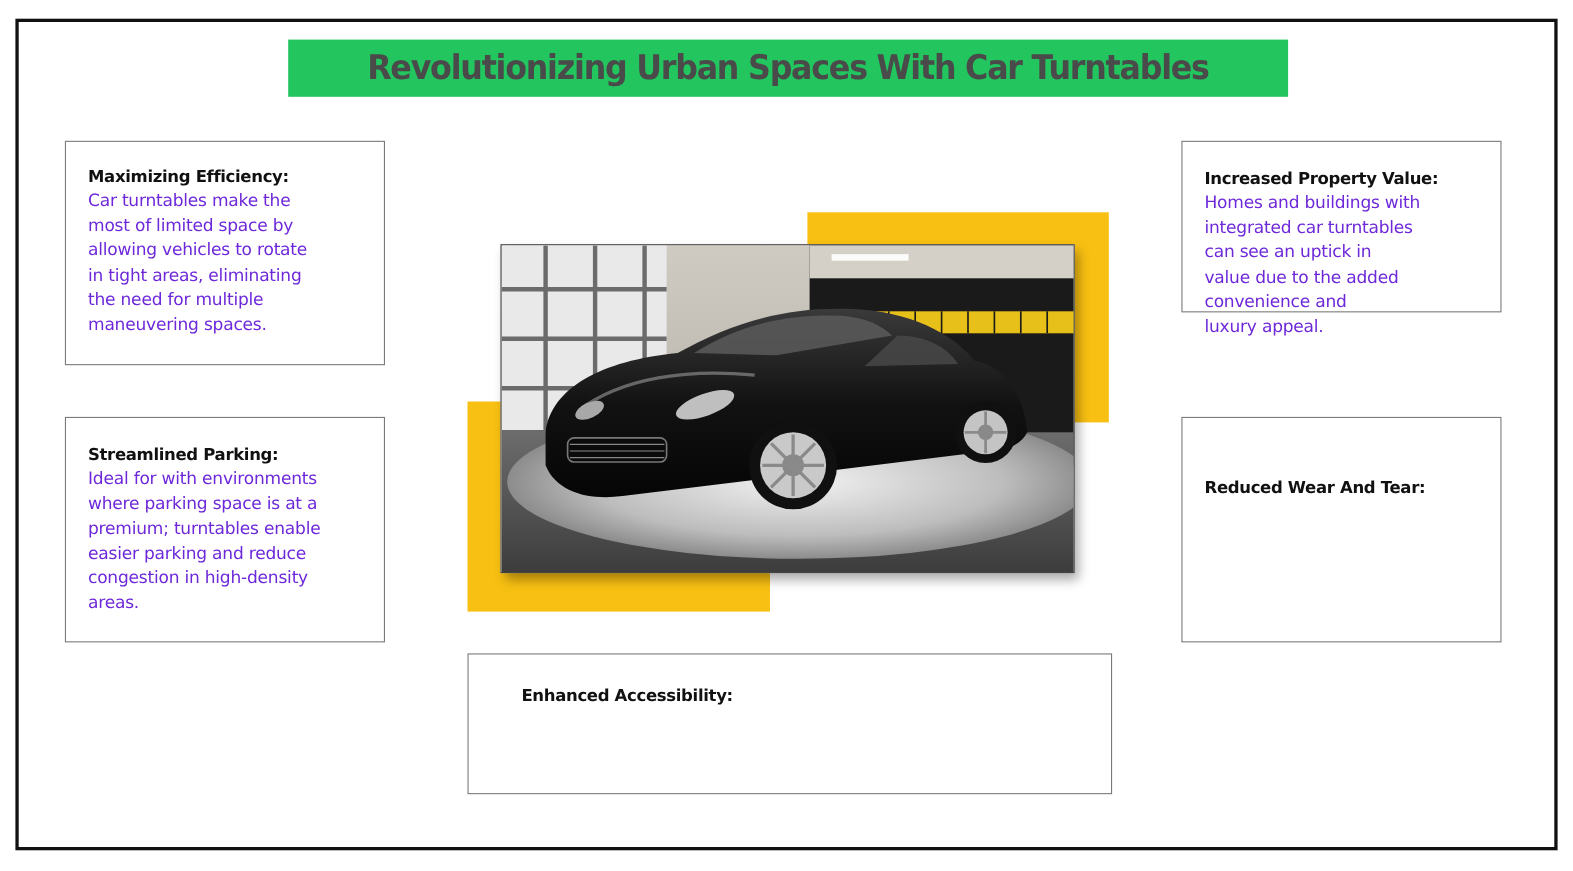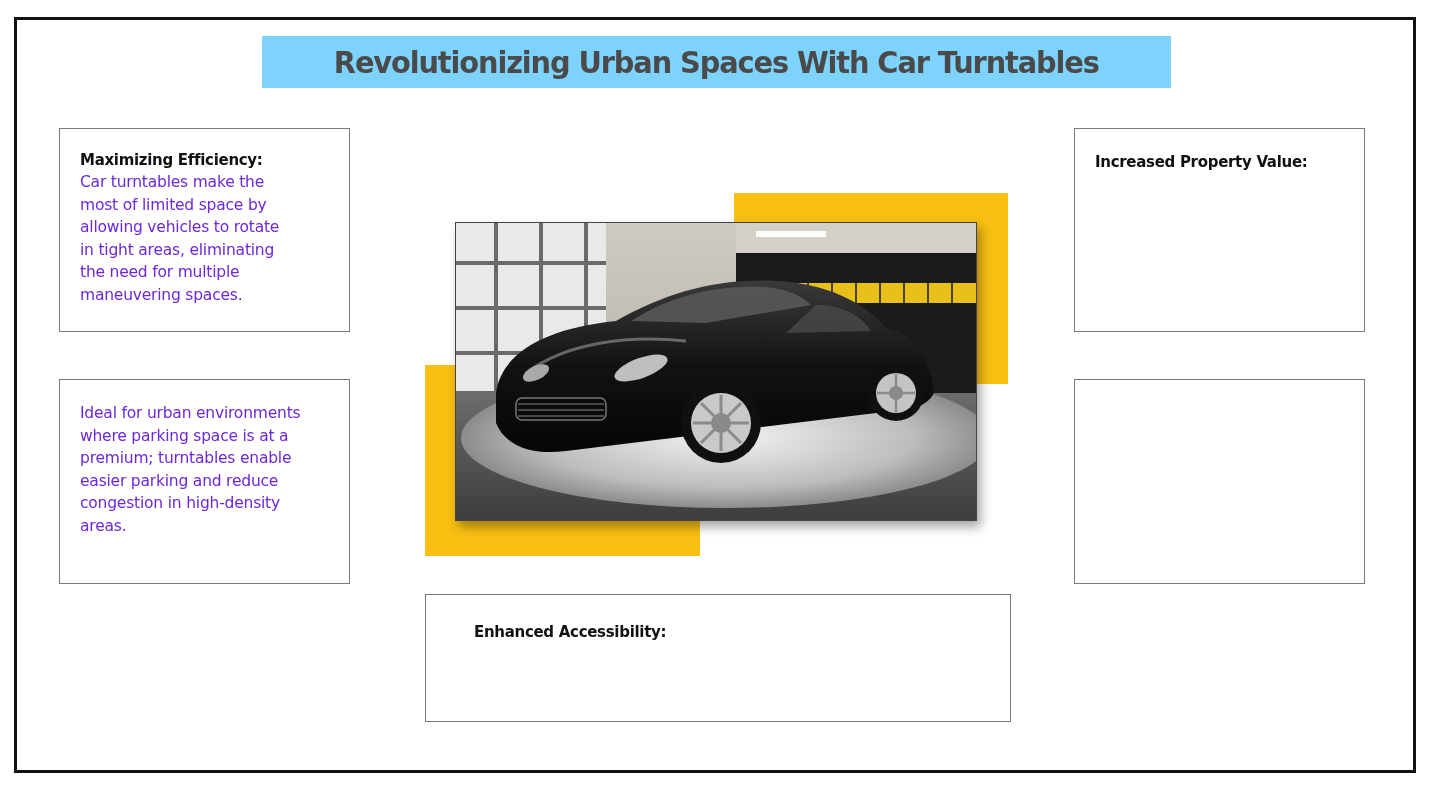--- a/index.html
+++ b/index.html
@@ -8,7 +8,7 @@
     .frame { position: absolute; left: 14px; top: 17px; width: 1396px; height: 750px;
              border: 3px solid #111; box-sizing: content-box; background: #fff; }
     .title-banner { position: absolute; left: 262px; top: 36px; width: 909px; height: 52px;
-                    background: #7dd3fc; display: flex; align-items: center; justify-content: center; }
+                    background: #22c55e; display: flex; align-items: center; justify-content: center; }
     .title-text { font-family: "DejaVu Sans", sans-serif; font-weight: bold; font-size: 31px;
                   color: #4a4a4a; letter-spacing: -1.2px; transform: scaleX(0.93); white-space: nowrap; }
     .card { position: absolute; border: 1.5px solid #7a7a7a; background: #fff; box-sizing: border-box; }

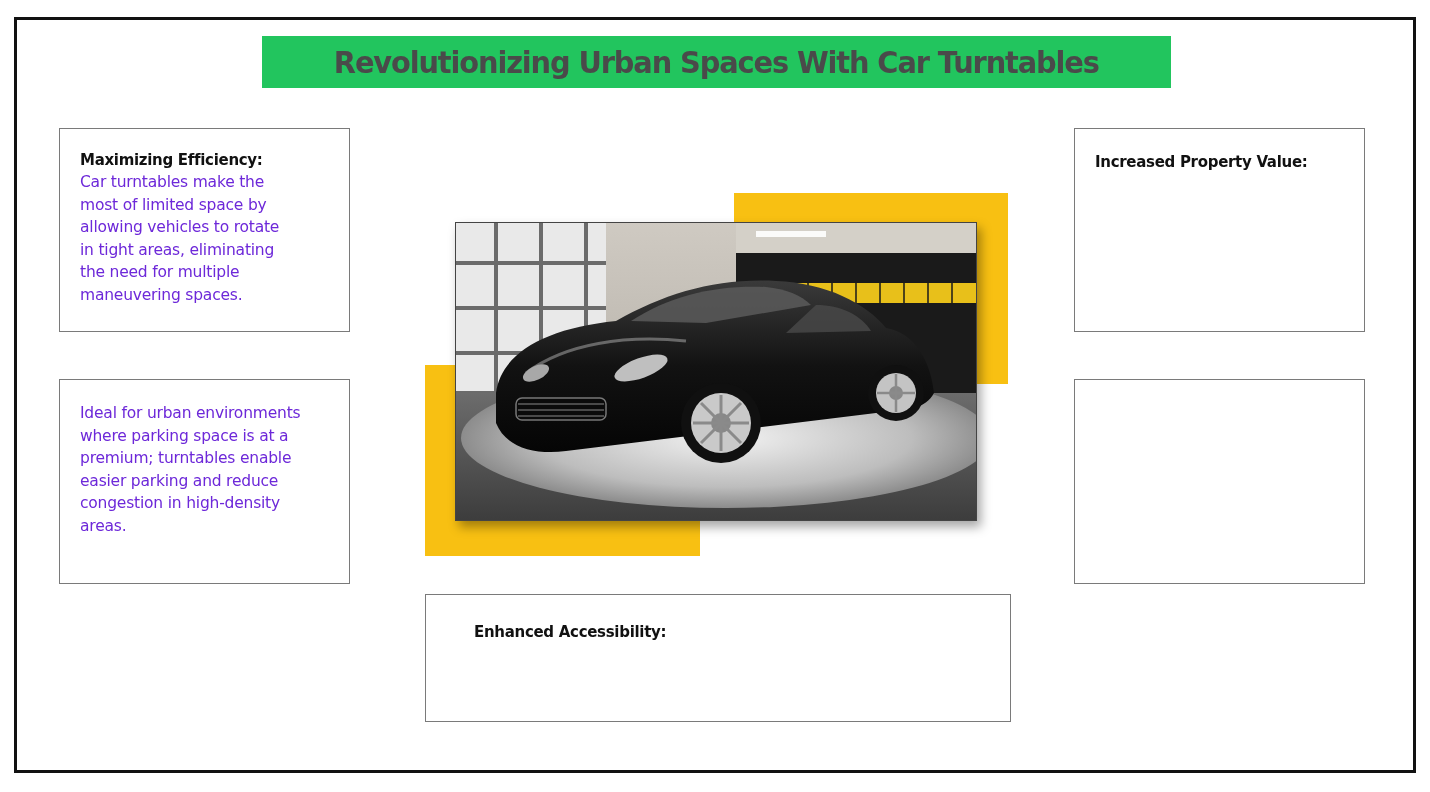--- a/index.html
+++ b/index.html
@@ -54,7 +54,7 @@
   </div>
 </div>
 
-<div class="card" style="left:1074px; top:128px; width:291px; height:204px;">
+<div class="card" style="left:1074px; top:128px; width:291px; height:156px;">
   <div class="card-inner" style="top:22px;">
     <div class="card-heading">Increased Property Value:</div>
   </div>

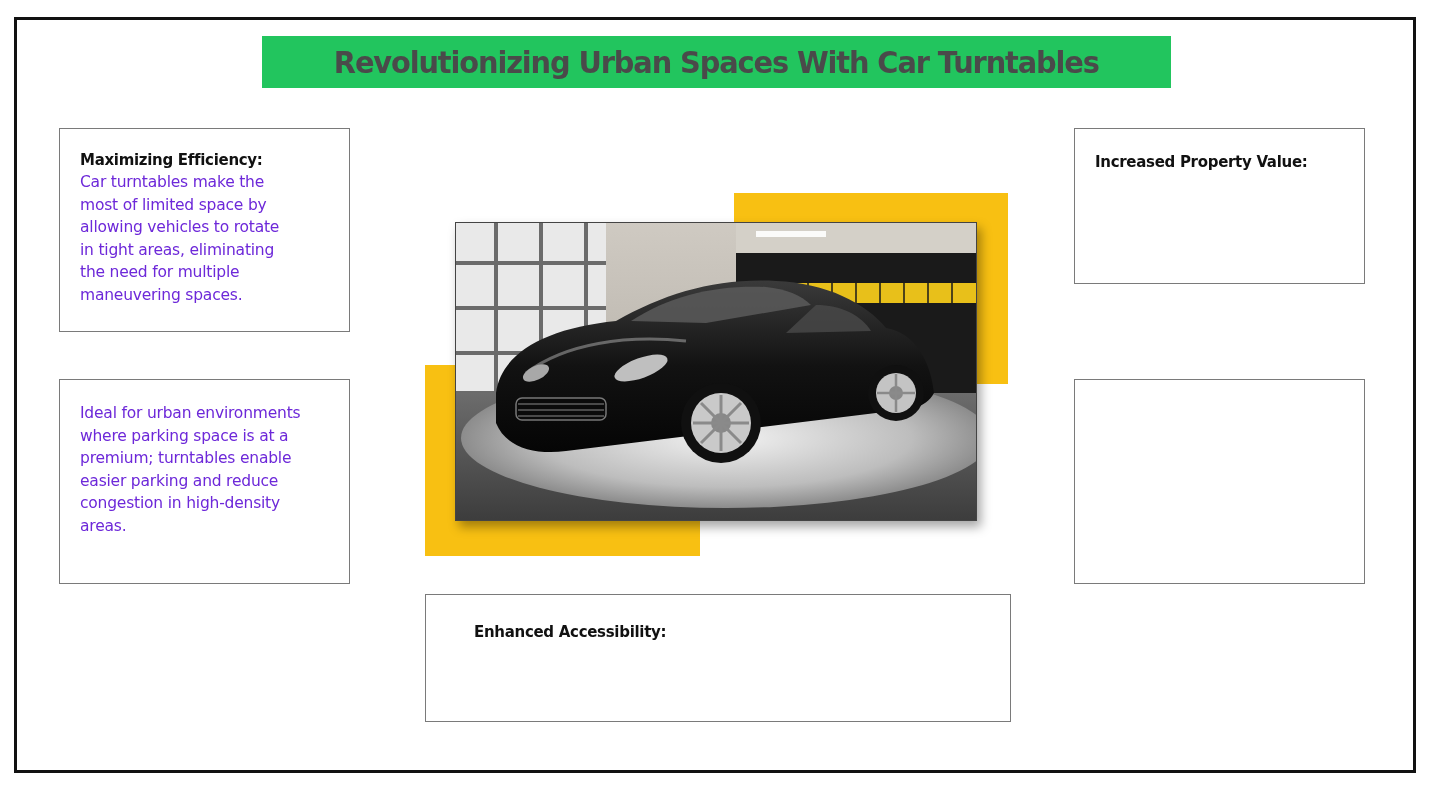--- a/index.html
+++ b/index.html
@@ -57,6 +57,12 @@
 <div class="card" style="left:1074px; top:128px; width:291px; height:156px;">
   <div class="card-inner" style="top:22px;">
     <div class="card-heading">Increased Property Value:</div>
+    <div class="card-body">Homes and buildings with
+integrated car turntables
+can see an uptick in
+value due to the added
+convenience and
+luxury appeal.</div>
   </div>
 </div>
 

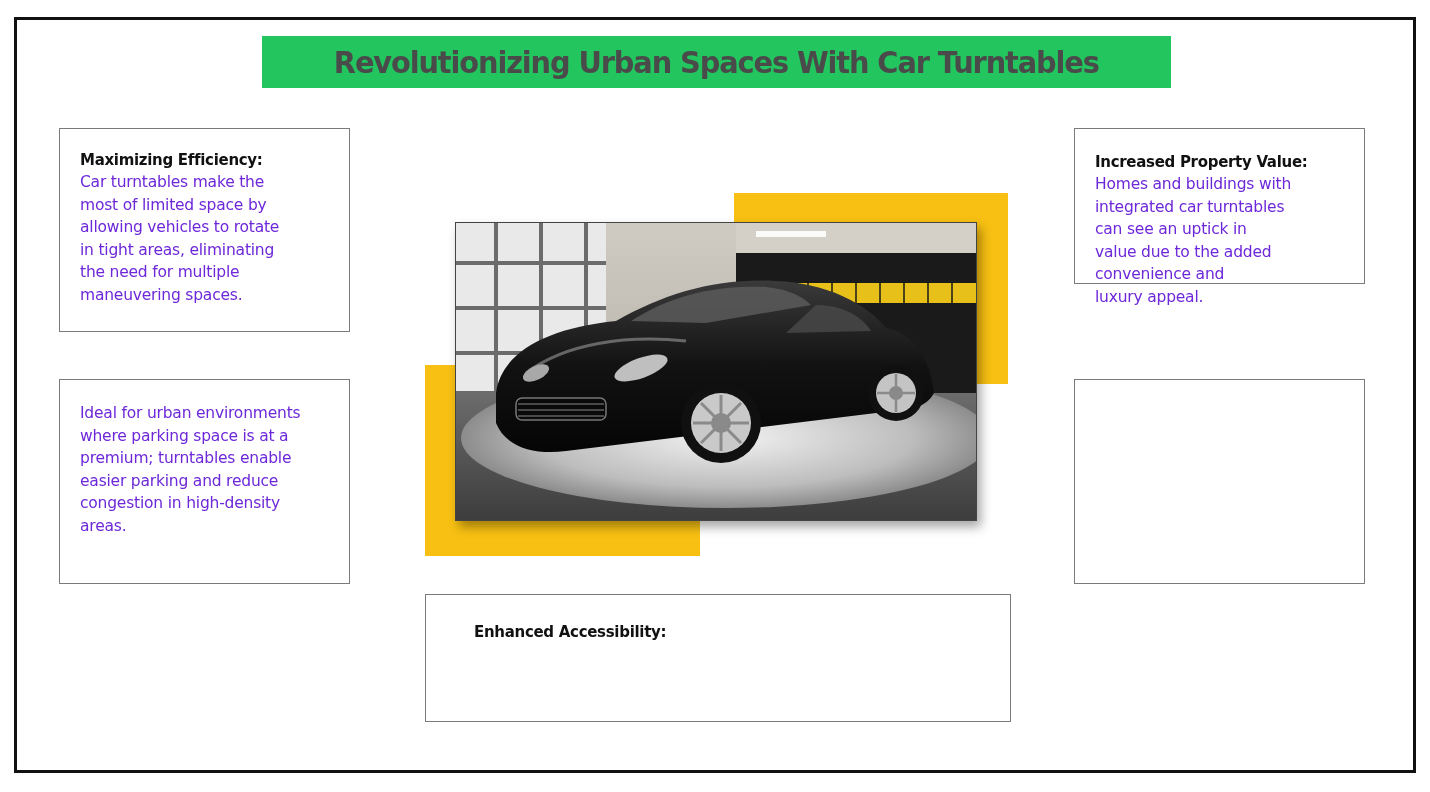--- a/index.html
+++ b/index.html
@@ -45,6 +45,7 @@
 
 <div class="card" style="left:59px; top:379px; width:291px; height:205px;">
   <div class="card-inner" style="top:22px;">
+    <div class="card-heading">Streamlined Parking:</div>
     <div class="card-body">Ideal for urban environments
 where parking space is at a
 premium; turntables enable

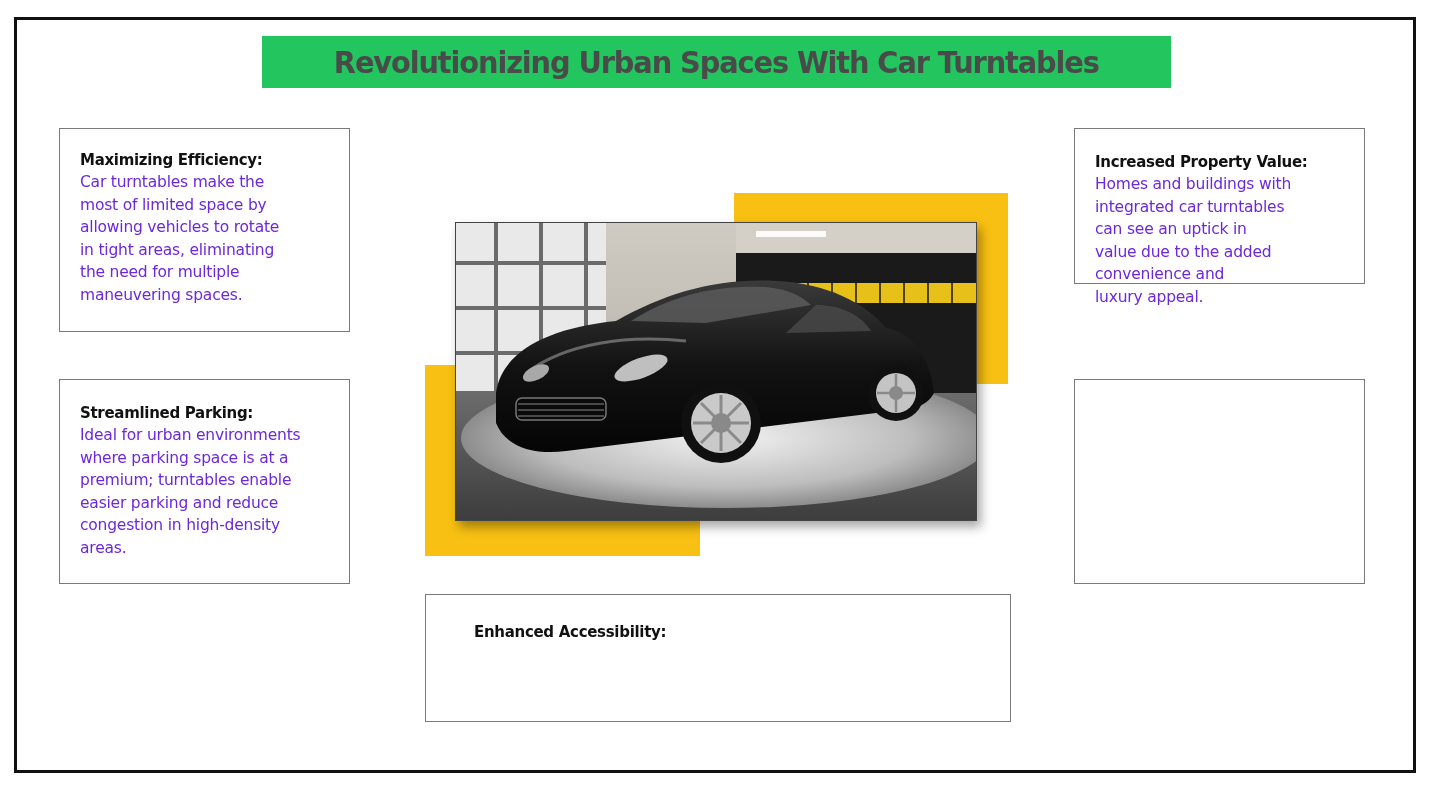--- a/index.html
+++ b/index.html
@@ -46,7 +46,7 @@
 <div class="card" style="left:59px; top:379px; width:291px; height:205px;">
   <div class="card-inner" style="top:22px;">
     <div class="card-heading">Streamlined Parking:</div>
-    <div class="card-body">Ideal for urban environments
+    <div class="card-body">Ideal for with environments
 where parking space is at a
 premium; turntables enable
 easier parking and reduce

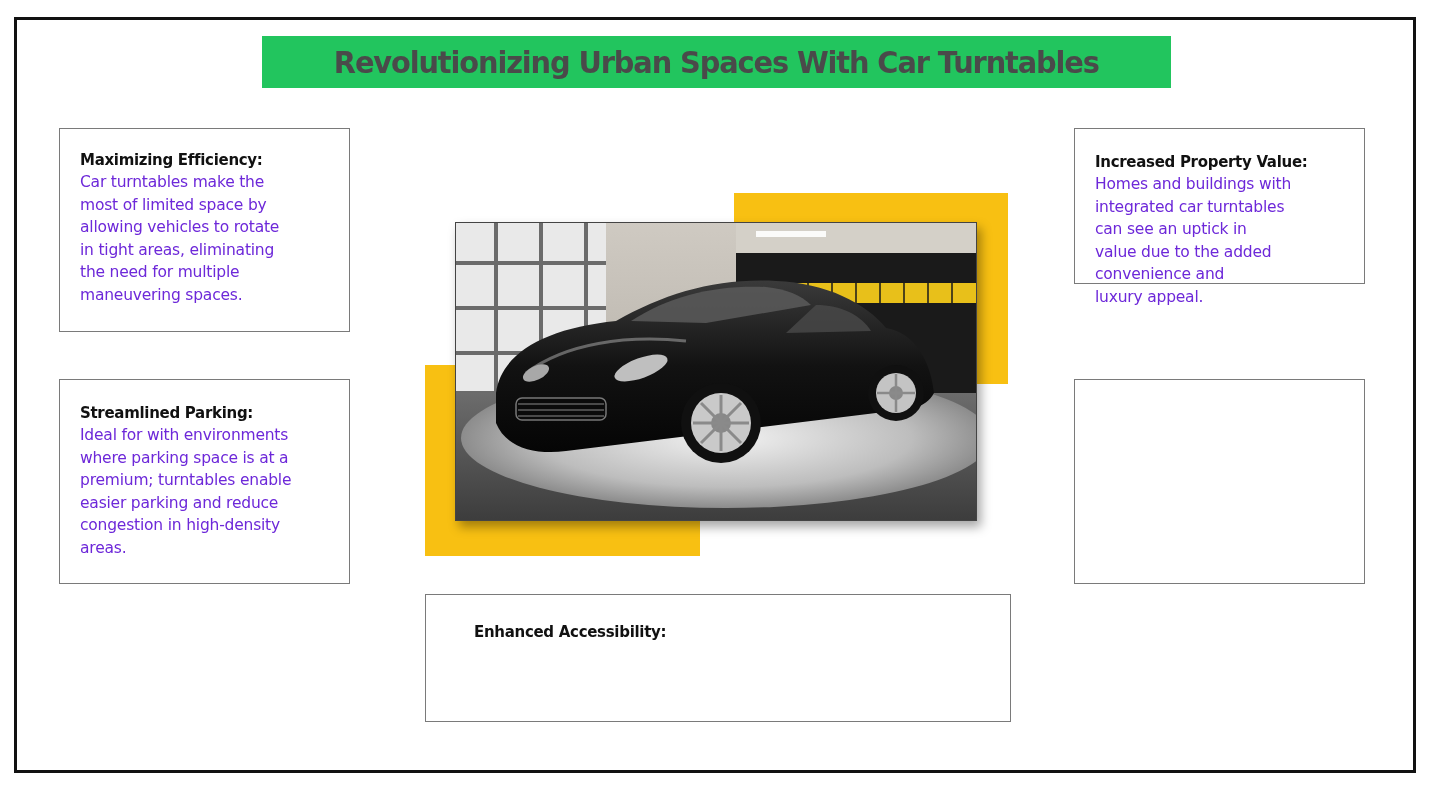--- a/index.html
+++ b/index.html
@@ -69,6 +69,7 @@
 
 <div class="card" style="left:1074px; top:379px; width:291px; height:205px;">
   <div class="card-inner" style="top:52px;">
+    <div class="card-heading">Reduced Wear And Tear:</div>
   </div>
 </div>
 

